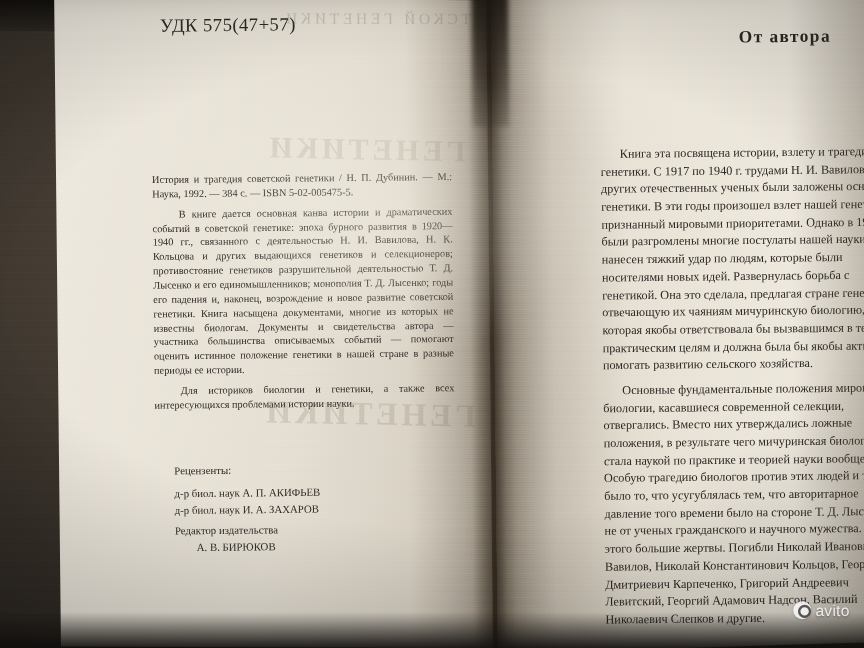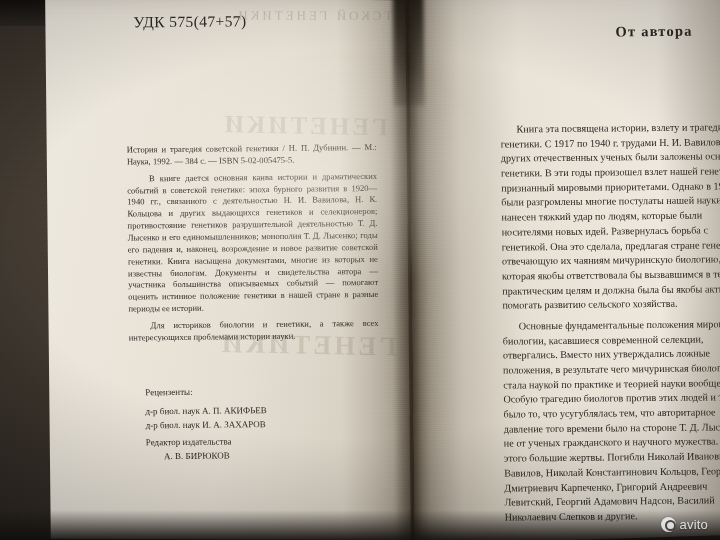--- a/index.html
+++ b/index.html
@@ -218,7 +218,7 @@
   
   .watermark {
     position: absolute;
-    right: 12px; bottom: 8px;
+    right: 12px; bottom: 24px;
     display: flex;
     align-items: flex-start;
     gap: 4px;

